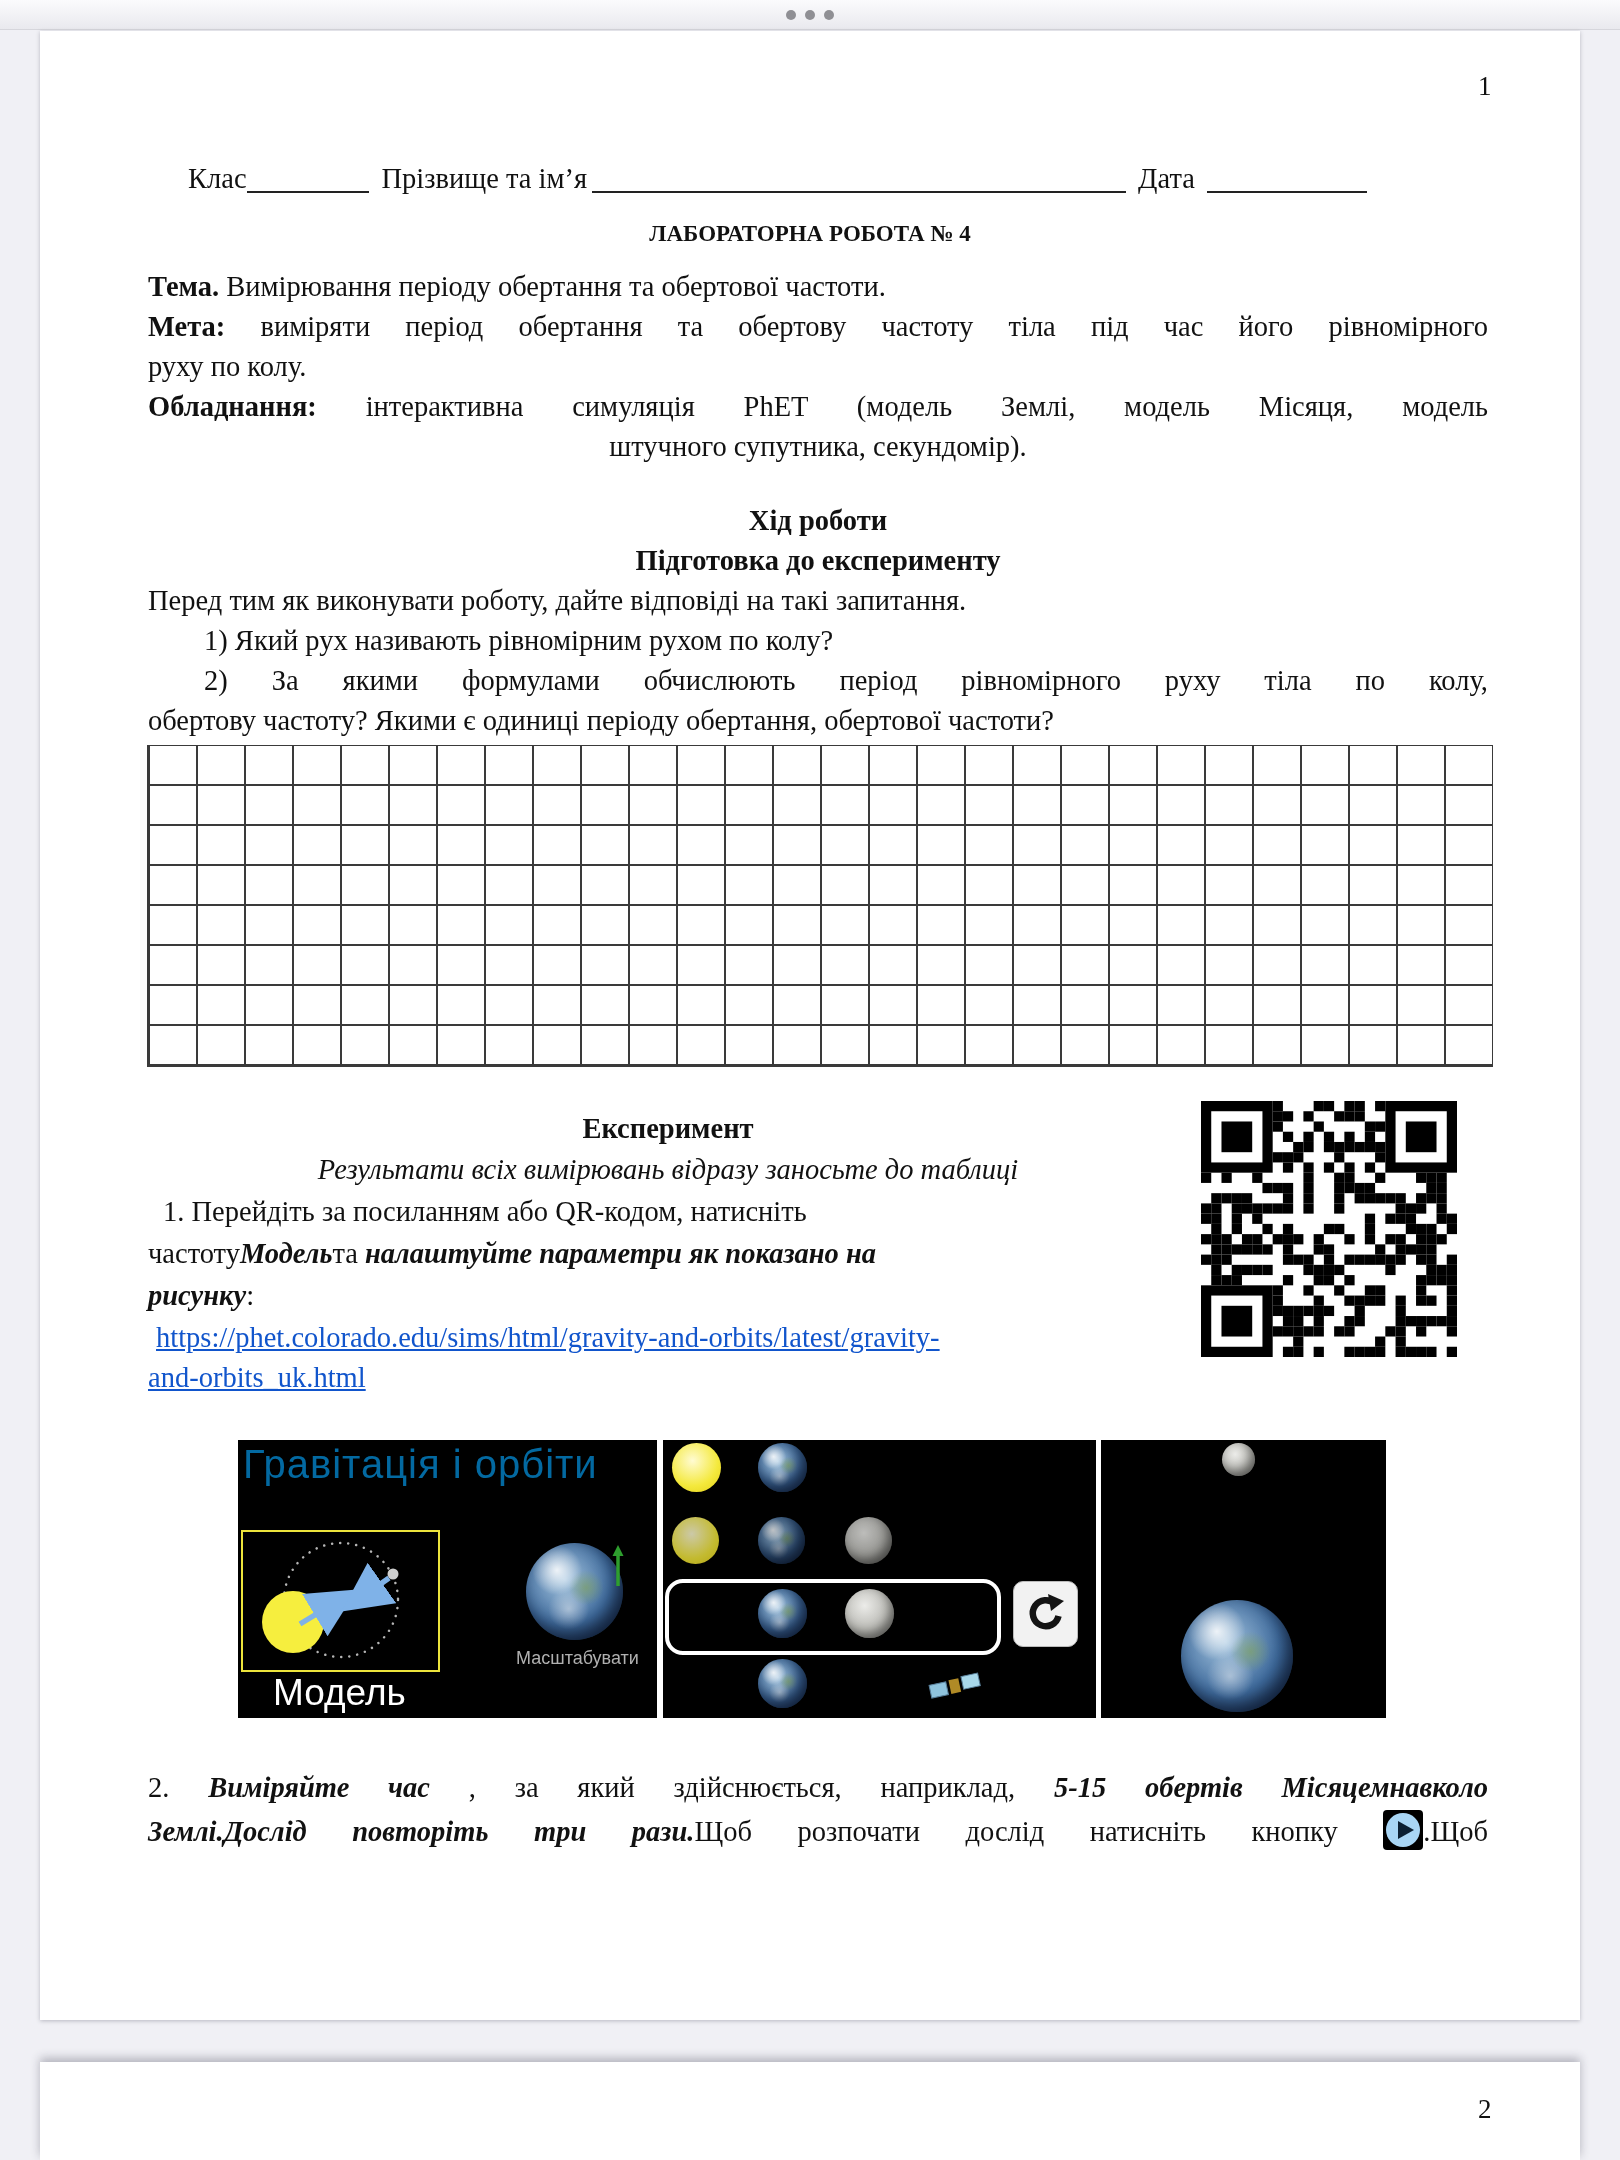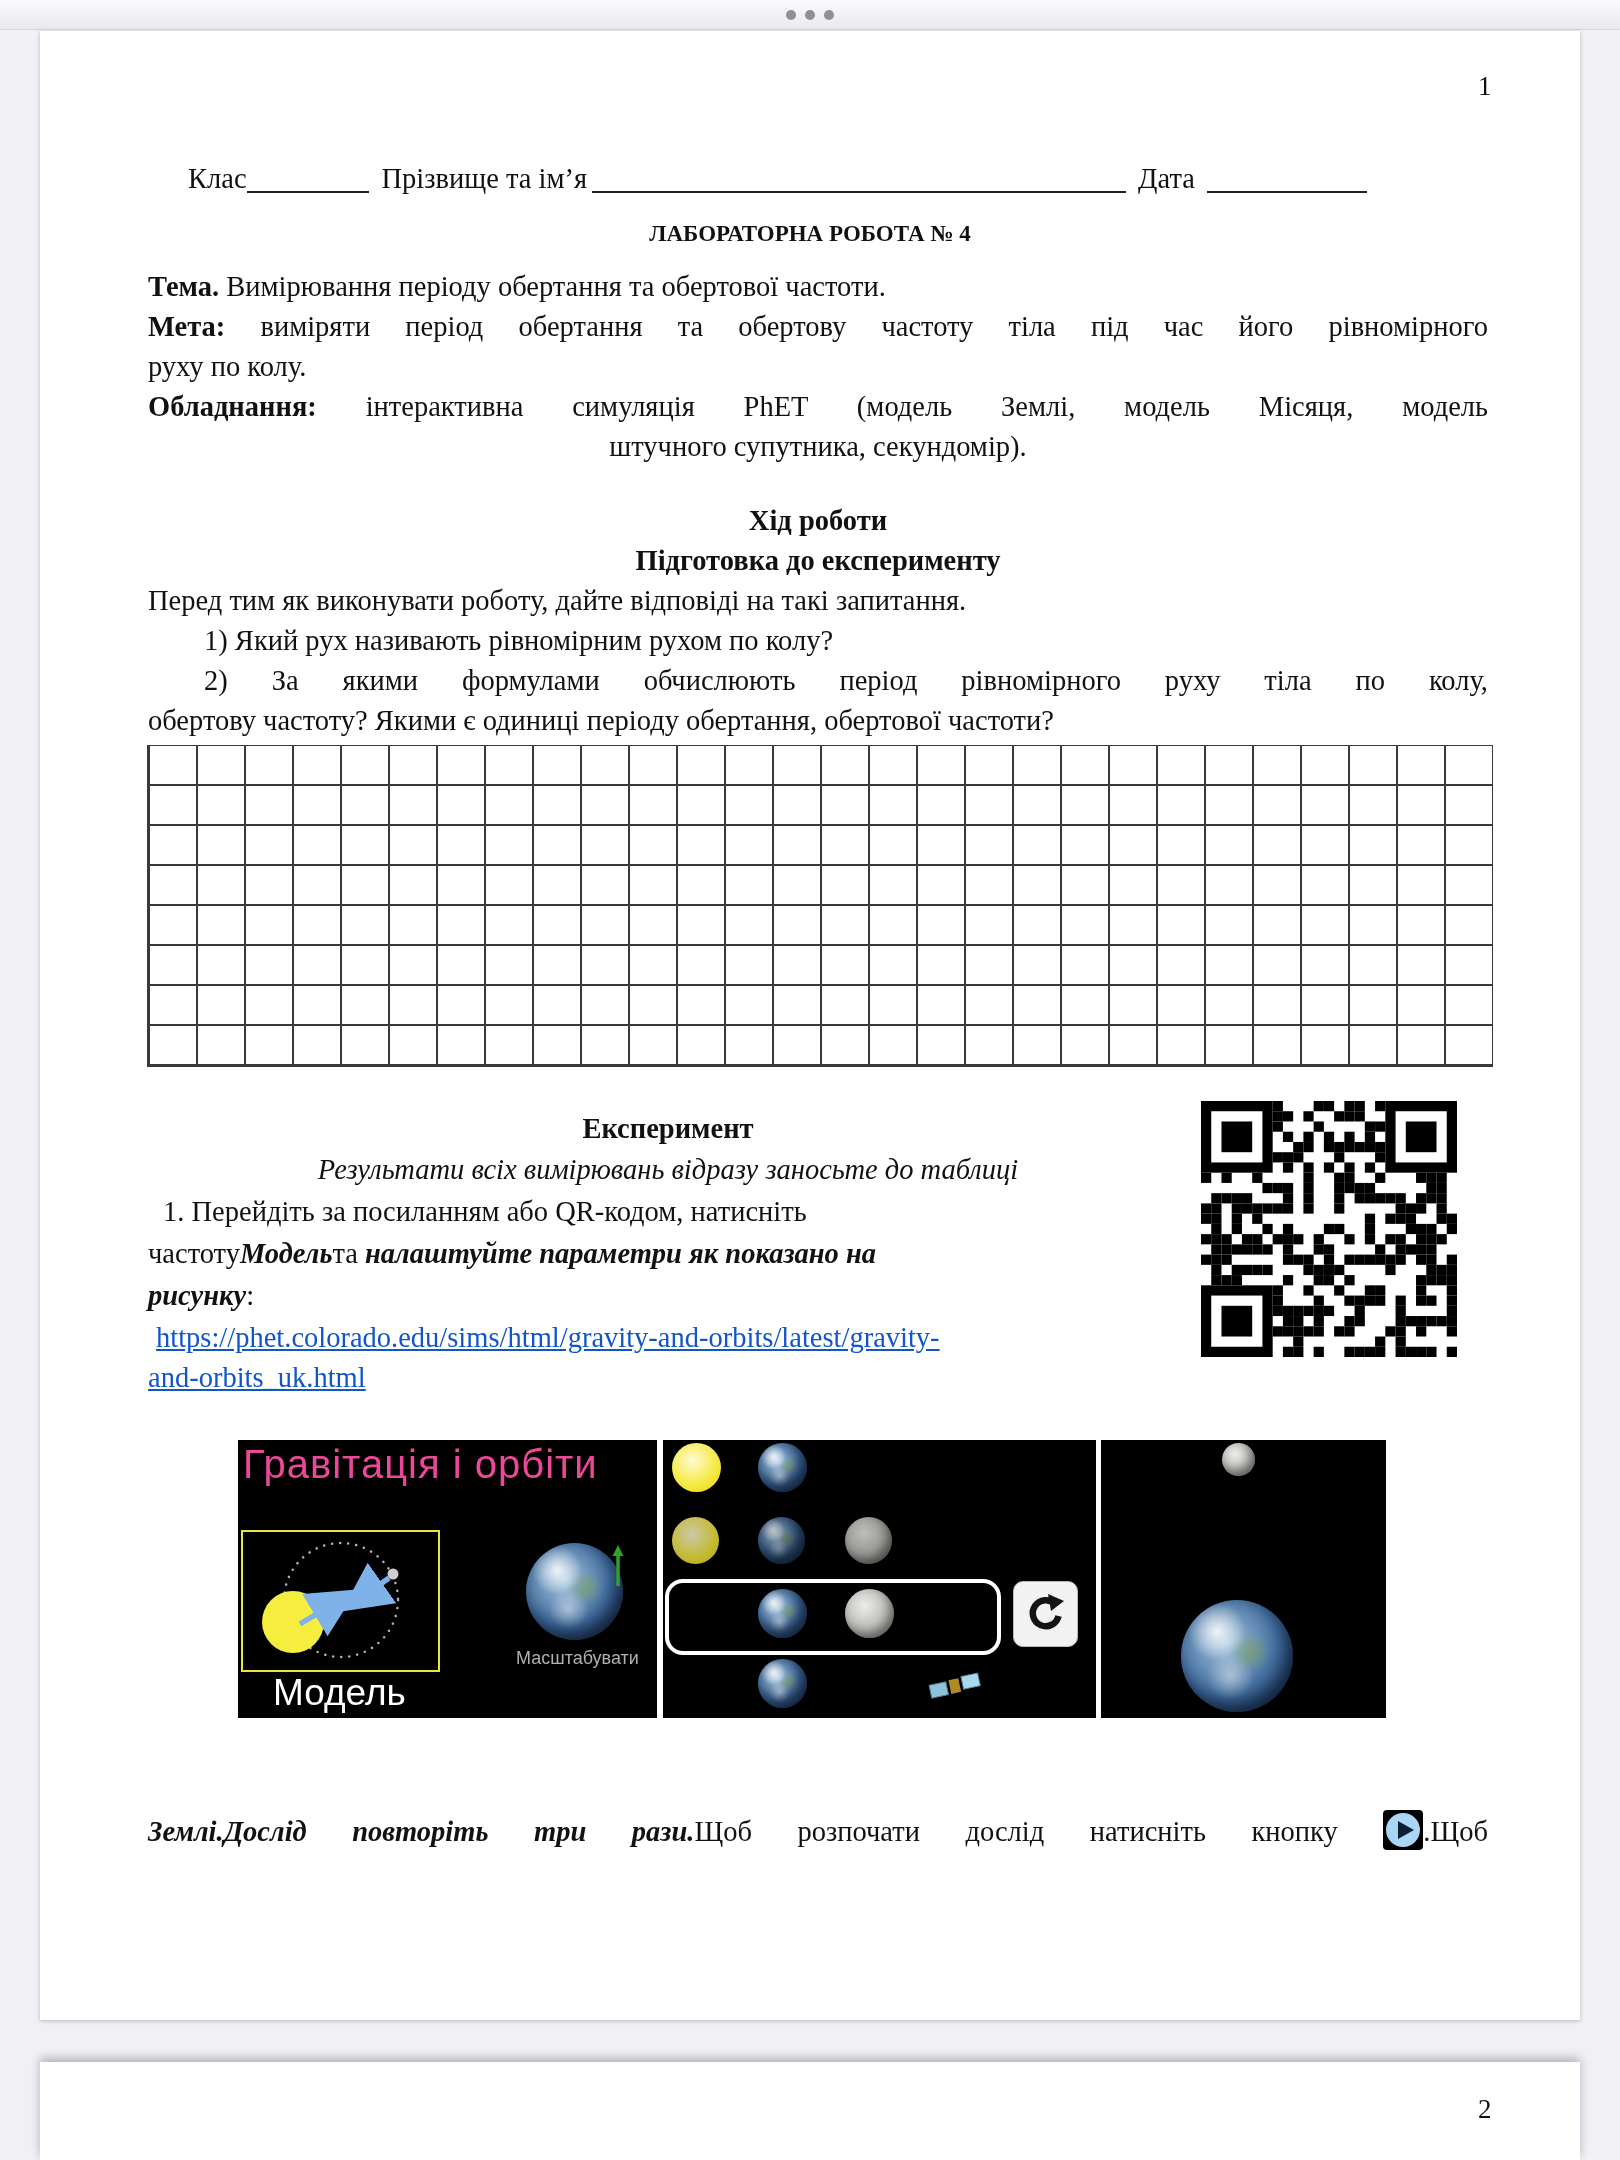--- a/index.html
+++ b/index.html
@@ -48,7 +48,7 @@
   .p-left{left:0;width:419px;}
   .p-mid{left:425px;width:433px;}
   .p-right{left:863px;width:285px;}
-  .sim-title{position:absolute;left:5px;top:2px;color:#ec4899;font-size:40px;letter-spacing:1px;white-space:nowrap;}
+  .sim-title{position:absolute;left:5px;top:2px;color:#0369a1;font-size:40px;letter-spacing:1px;white-space:nowrap;}
   .model-box{position:absolute;left:3px;top:90px;width:195px;height:138px;border:2.5px solid #ece43c;}
   .model-label{position:absolute;left:35px;top:232px;color:#fff;font-size:37px;}
   .scale-label{position:absolute;left:278px;top:208px;color:#b0b0b0;font-size:18px;}

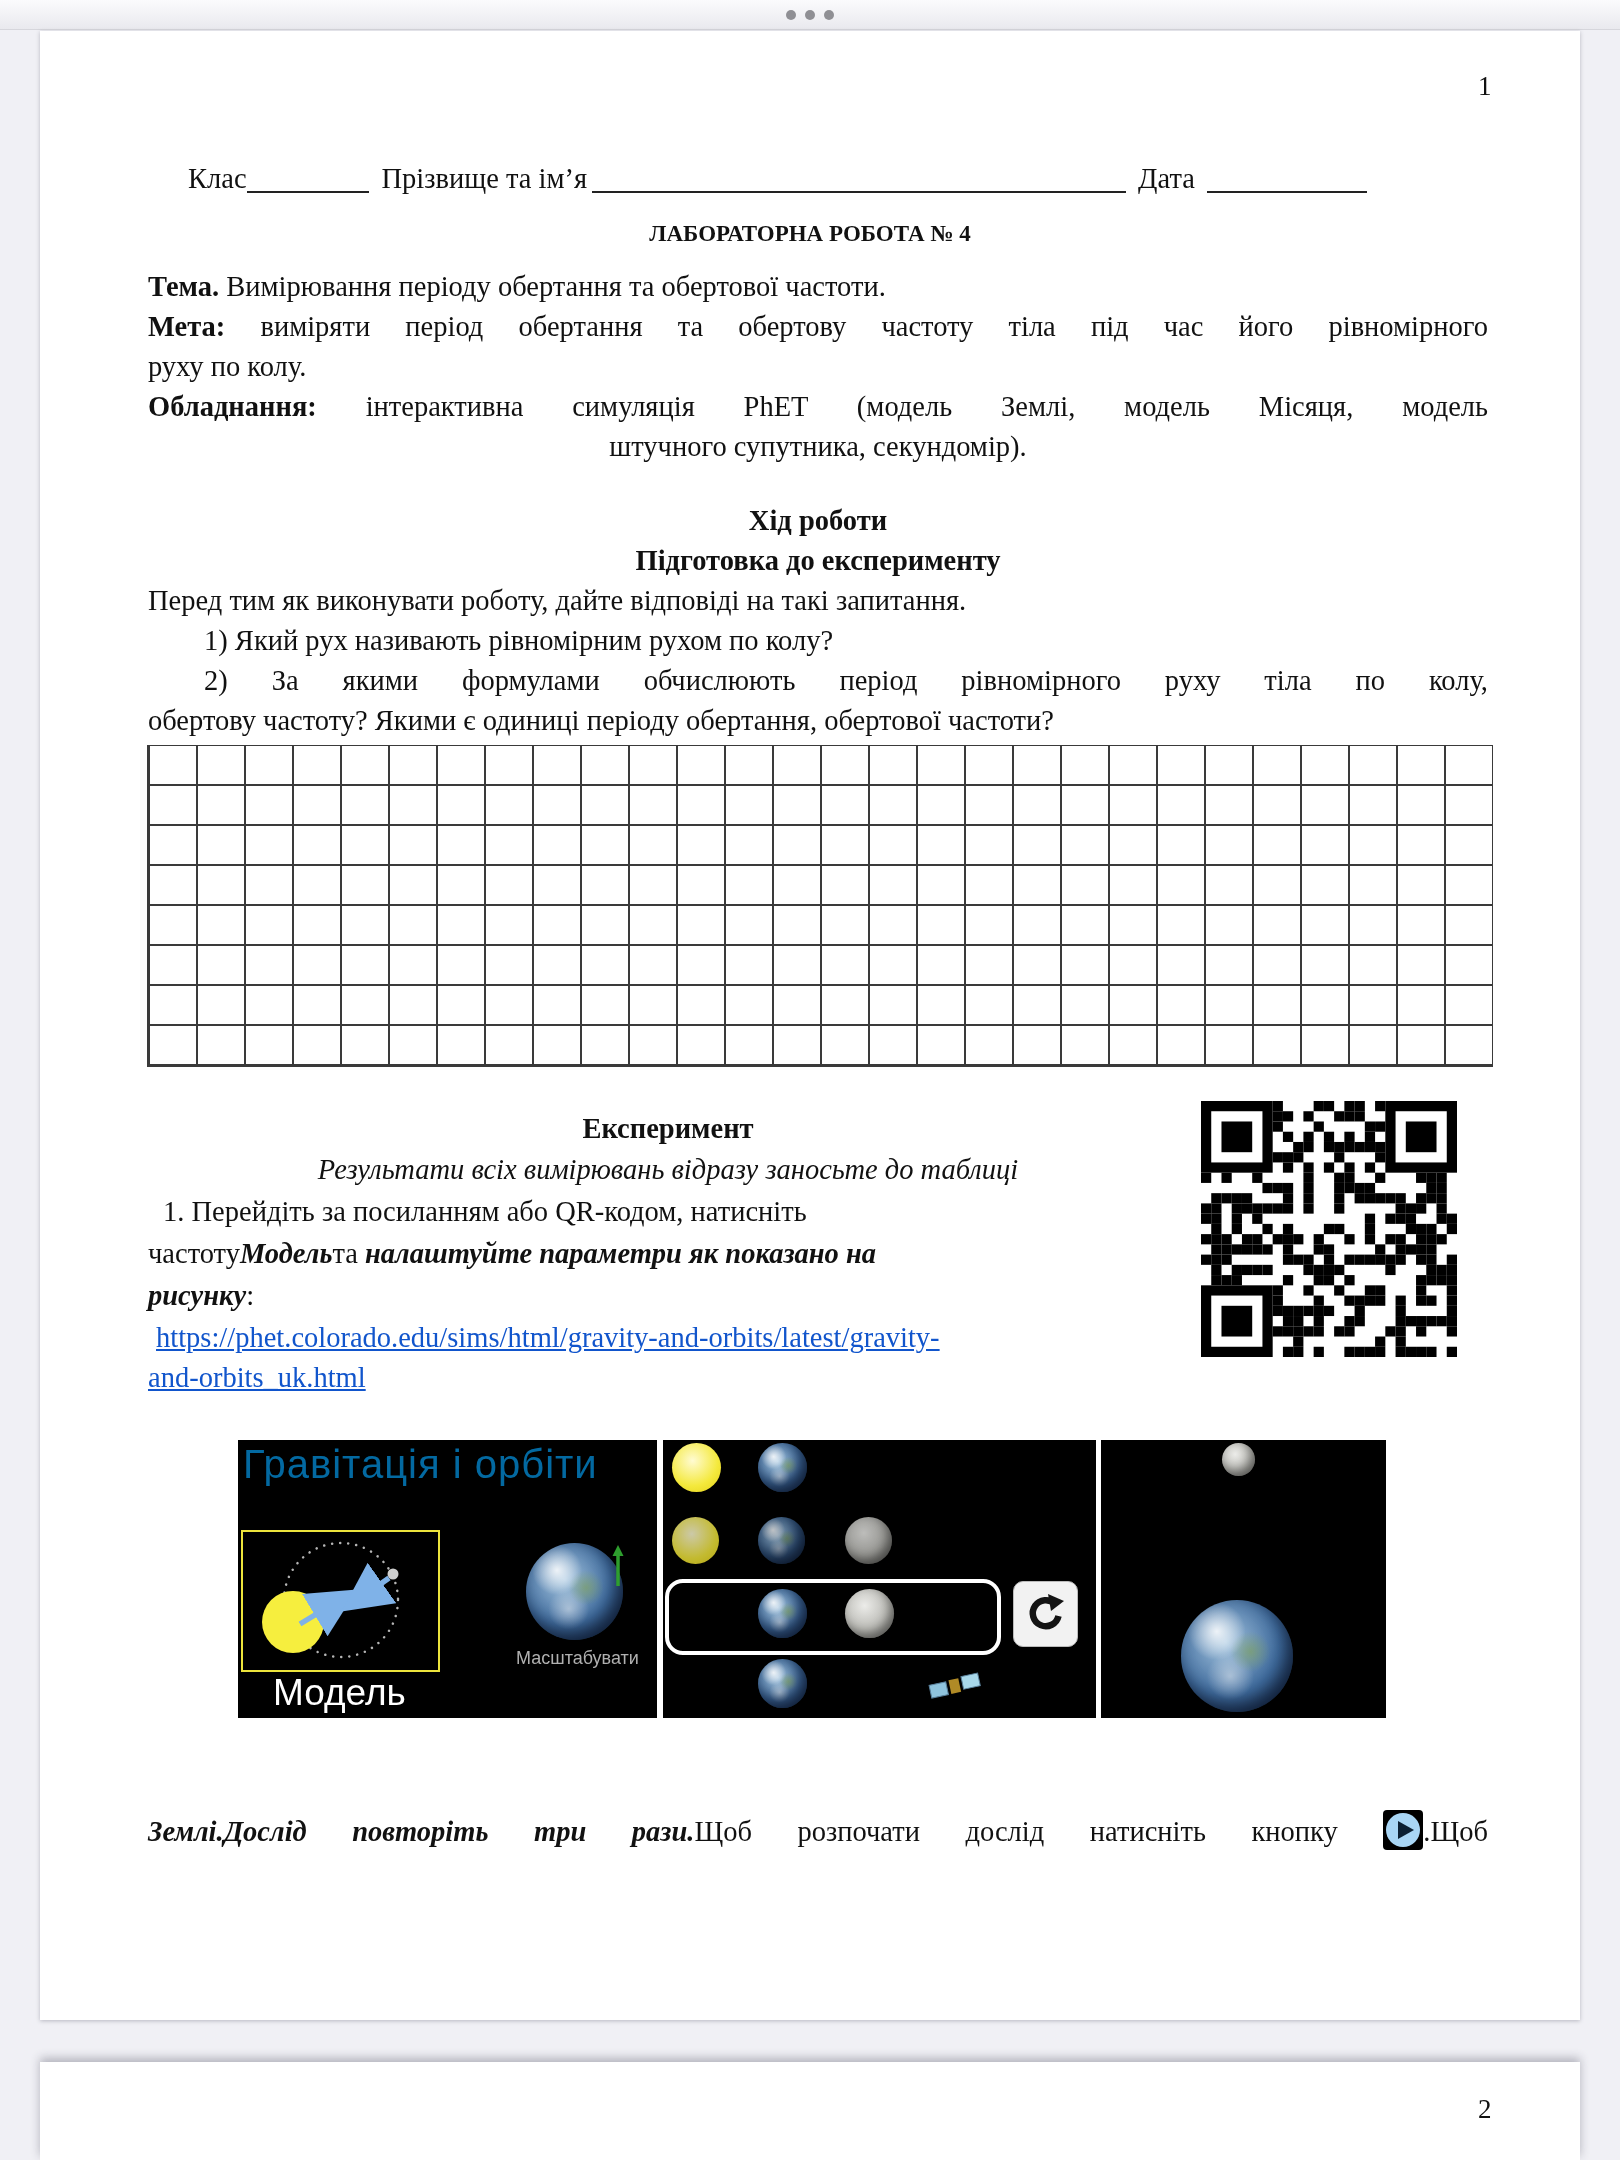--- a/index.html
+++ b/index.html
@@ -439,6 +439,7 @@
     </div>
   </div>
 
+  <div class="line jl" style="top:1737px;"><span>2.</span> <span class="bi">Виміряйте час</span> <span>, за який здійснюється, наприклад,</span> <span class="bi">5-15 обертів Місяцемнавколо</span></div>
   <div class="line jl" style="top:1779px;"><span class="bi">Землі.Дослід повторіть три рази.</span><span>Щоб розпочати дослід натисніть кнопку</span> <span class="play"><em></em><s></s></span><span>.Щоб</span></div>
 
 </div>

